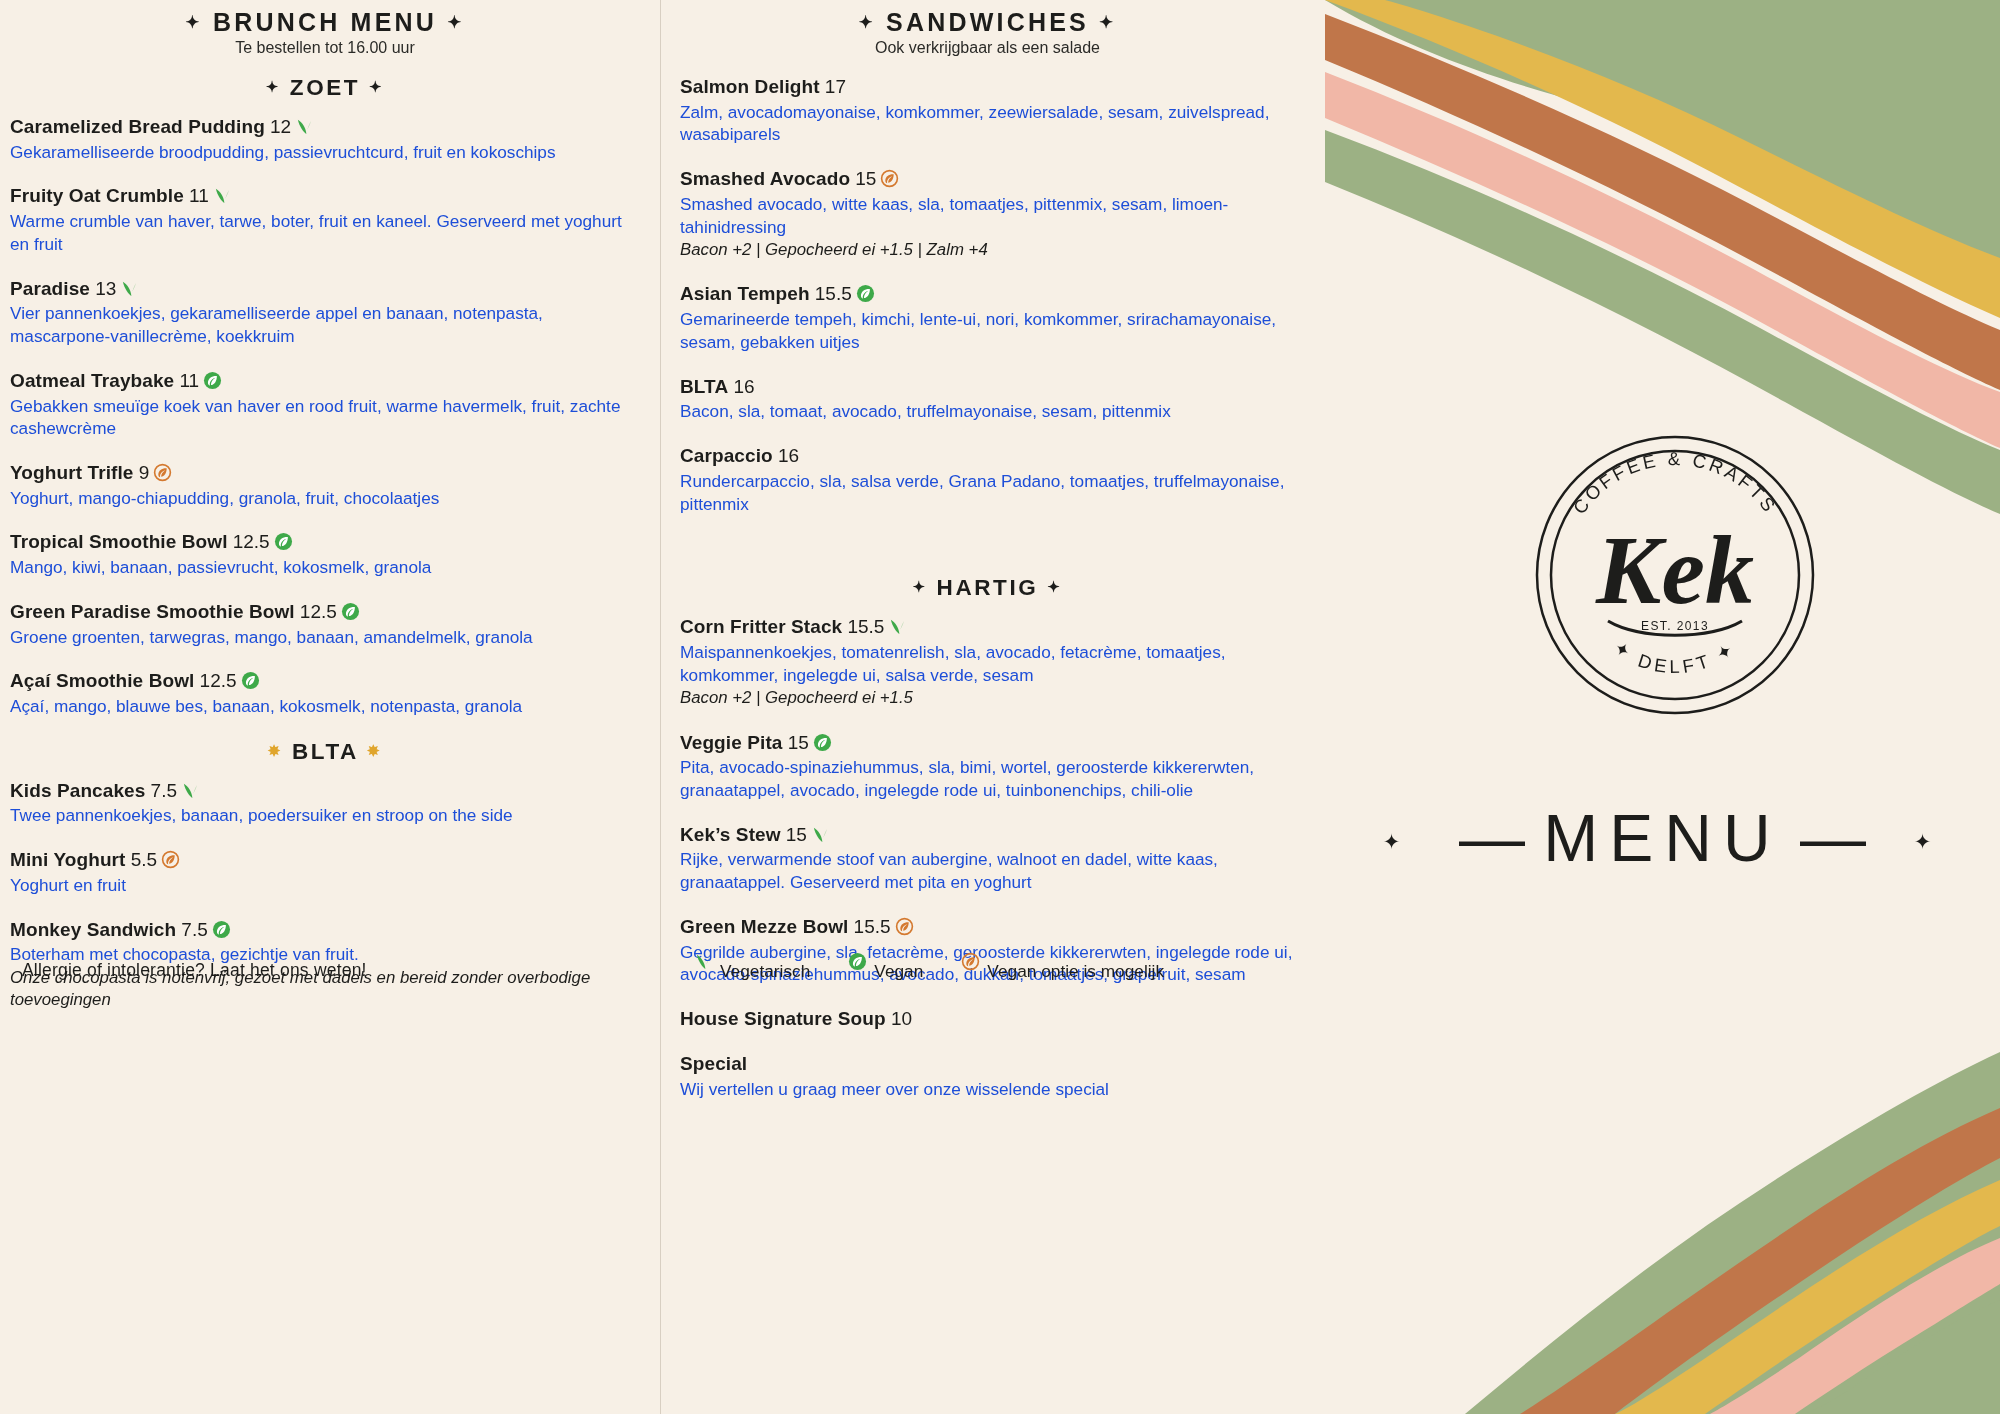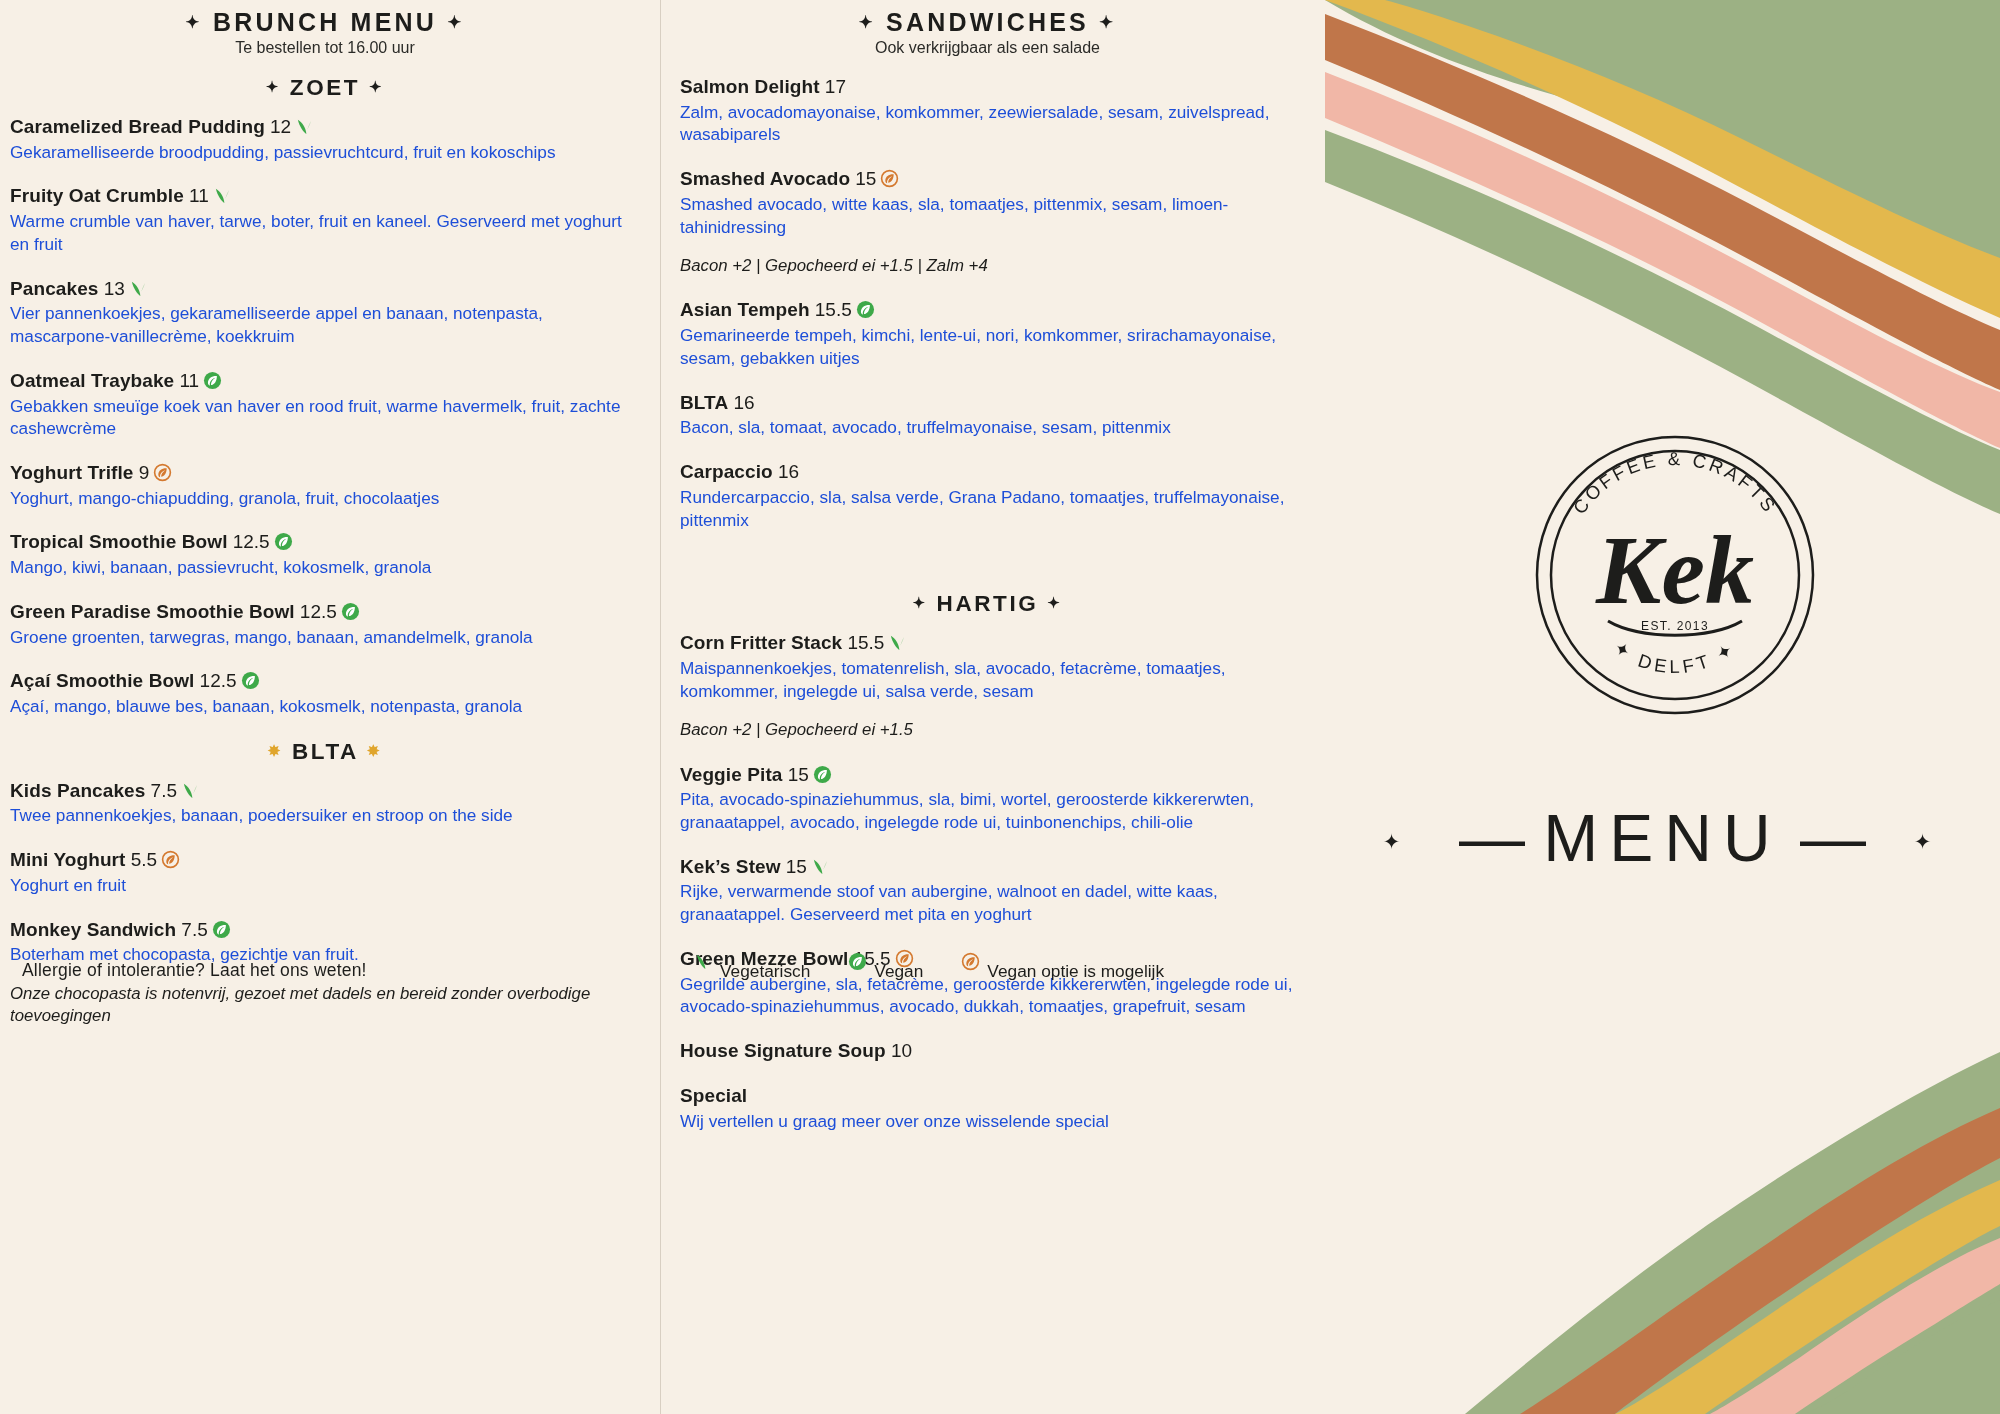--- a/index.html
+++ b/index.html
@@ -72,7 +72,7 @@
     font-size: 16.8px;
     font-style: italic;
     line-height: 1.32;
-    margin-top: 17px;
+    margin-top: 1px;
   }
   .badge {
     display:inline-block;

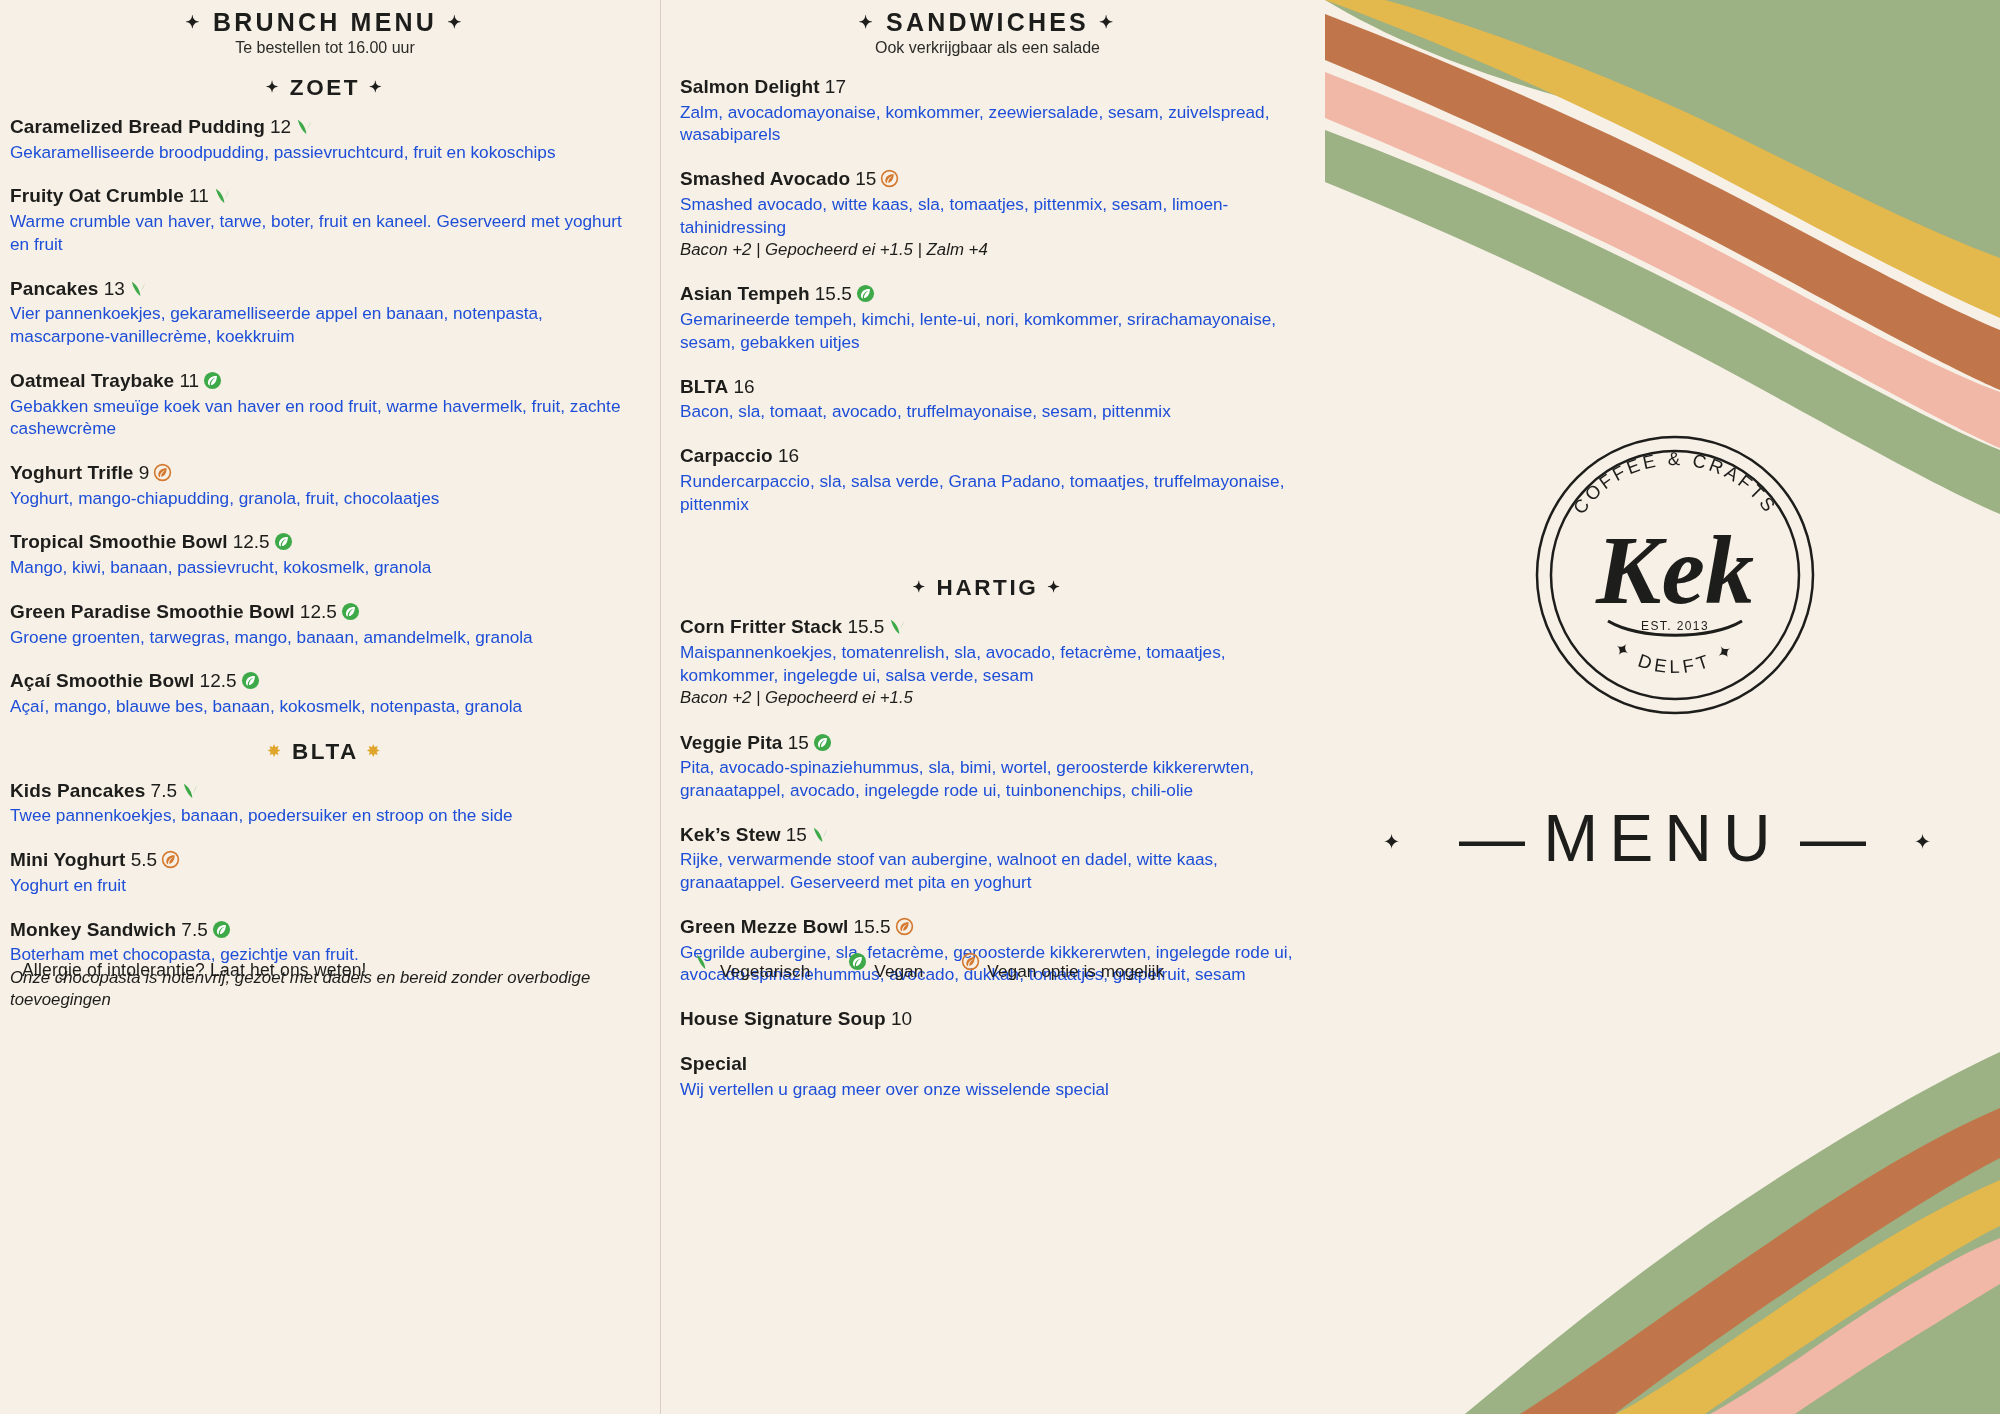--- a/index.html
+++ b/index.html
@@ -170,7 +170,7 @@
             <div class="item-desc">Warme crumble van haver, tarwe, boter, fruit en kaneel. Geserveerd met yoghurt en fruit</div>
           </div>
           <div class="item">
-            <div class="item-head"><span class="item-name">Pancakes</span> <span class="item-price">13</span><span class="badge"><svg width="19" height="19" viewBox="0 0 20 20">
+            <div class="item-head"><span class="item-name">Paradise</span> <span class="item-price">13</span><span class="badge"><svg width="19" height="19" viewBox="0 0 20 20">
                   <path d="M3 3 C5 11 9 16 12 18 C11 11 8 6 3 3 Z" fill="#3ea949"></path>
                   <path d="M17 4 C15 9 13 13 11.6 16.5 C13.5 12 15.2 7.5 17 4 Z" fill="#3ea949"></path>
                 </svg></span></div>

